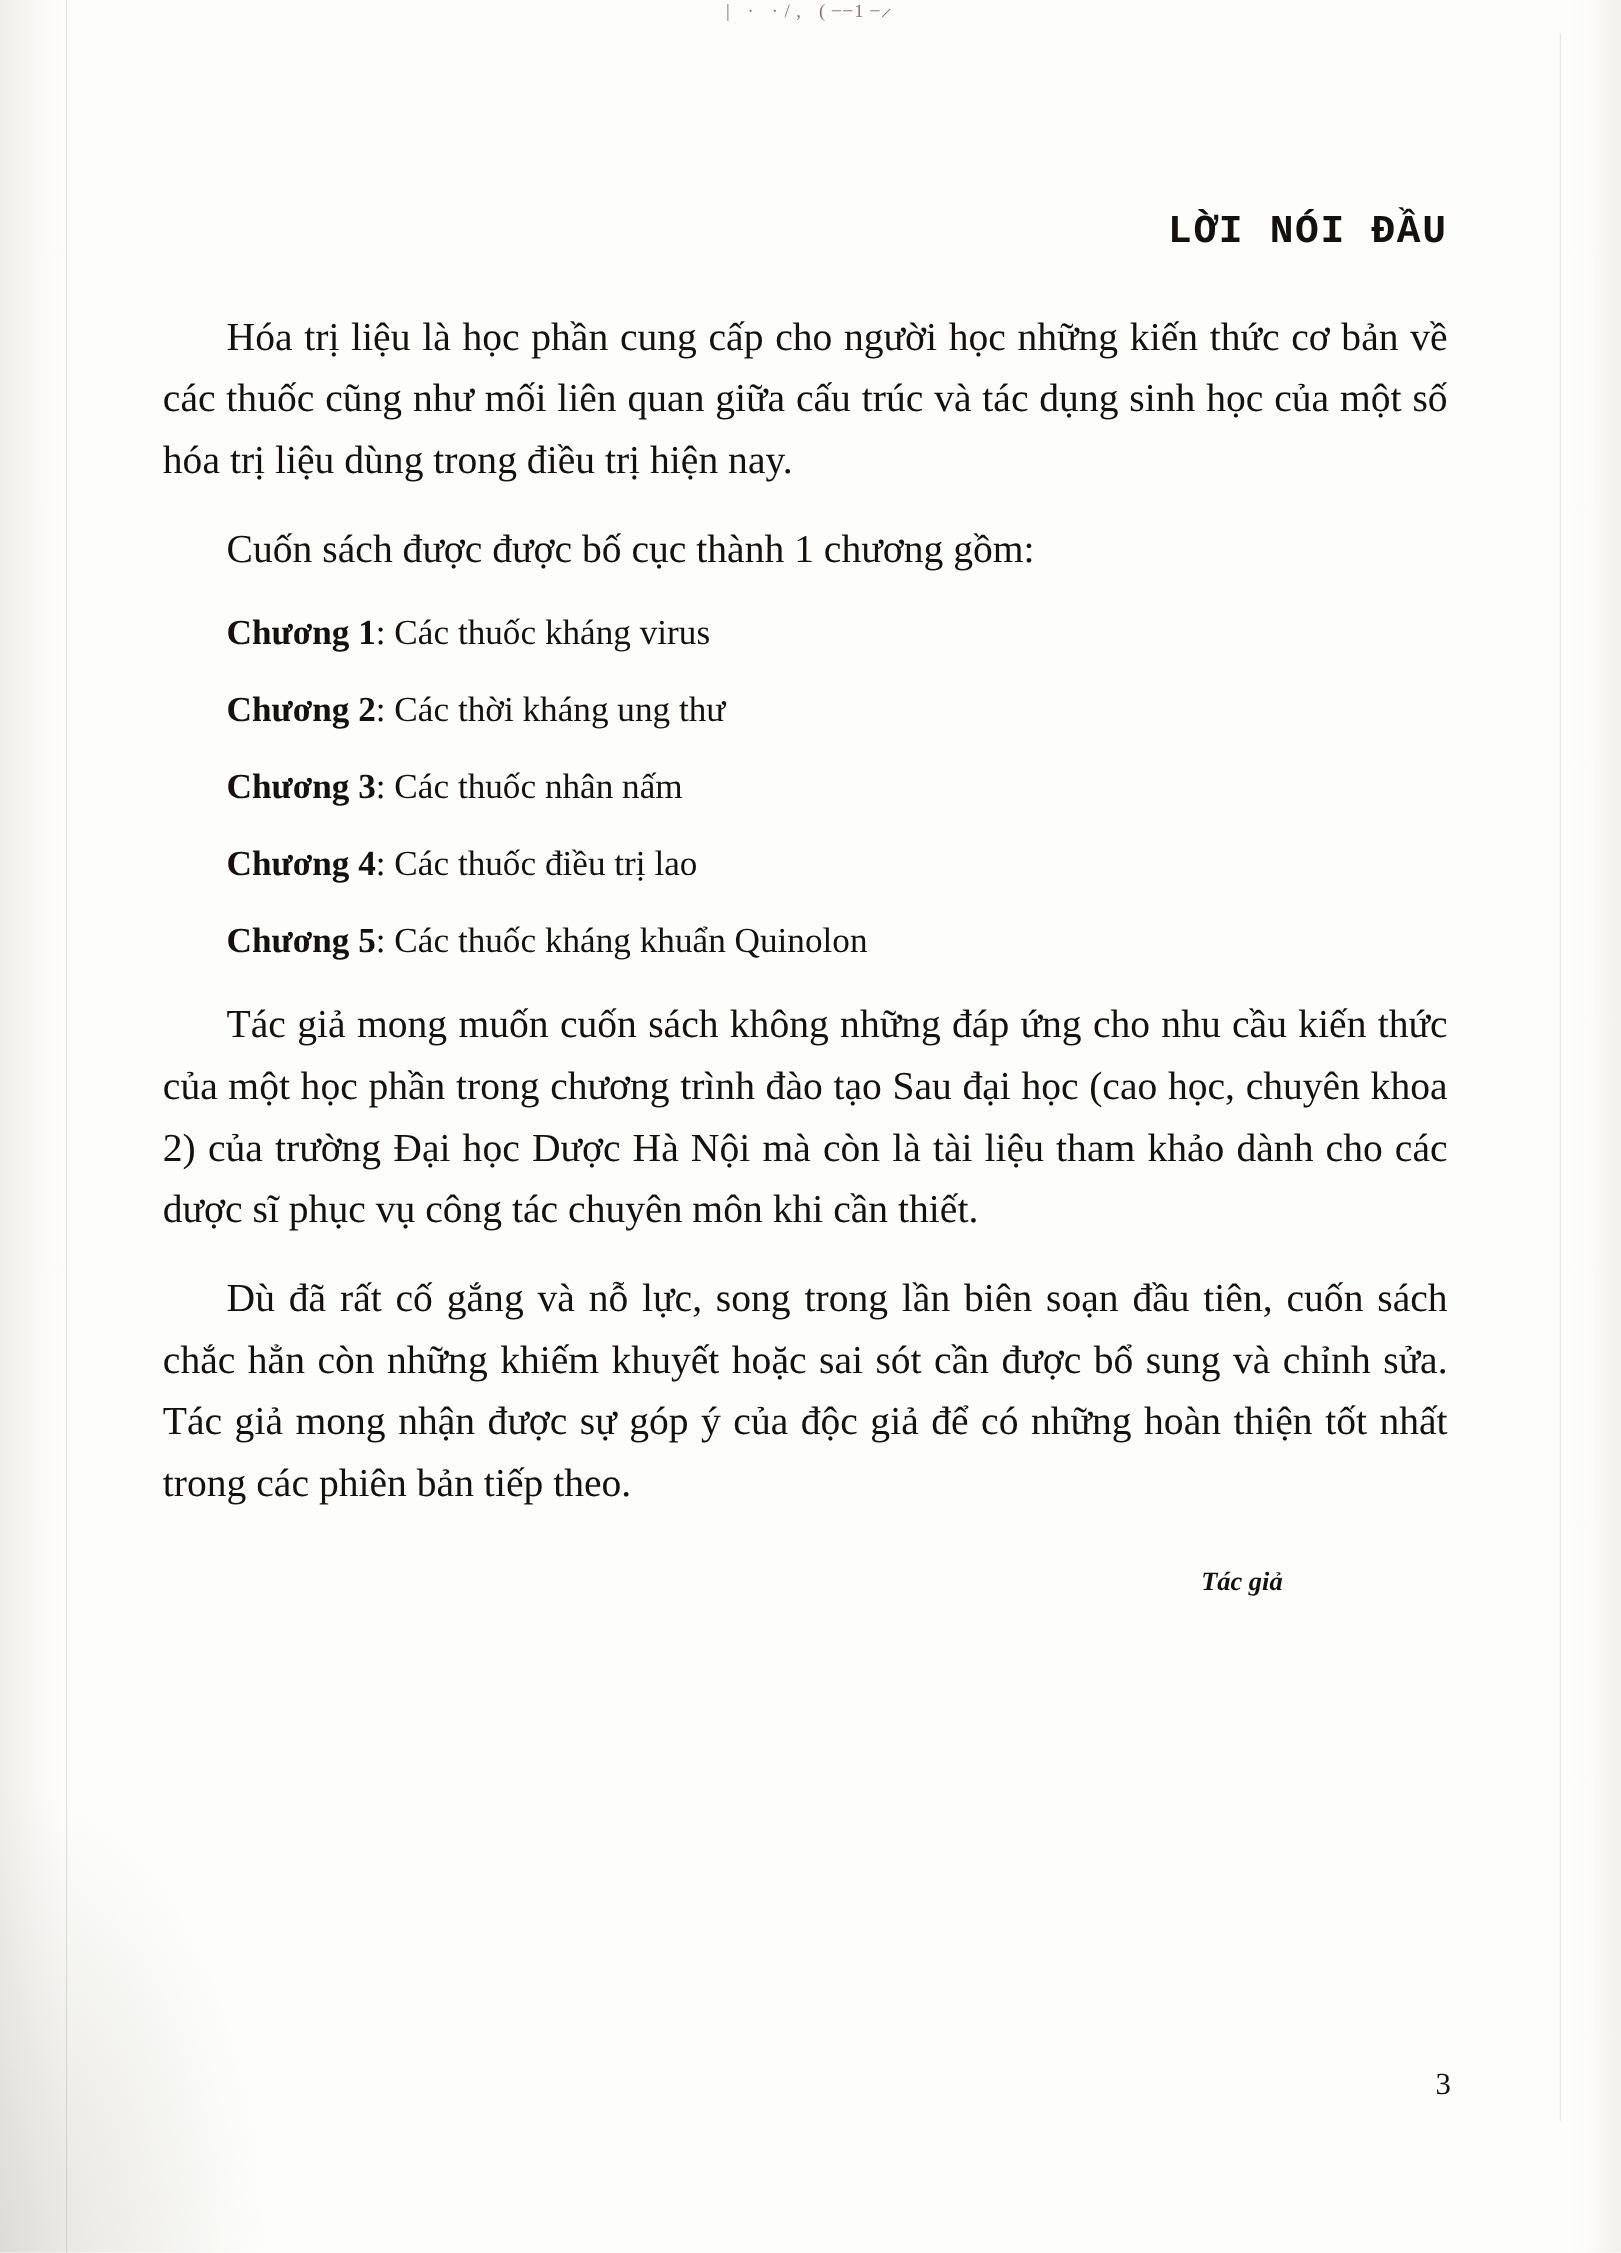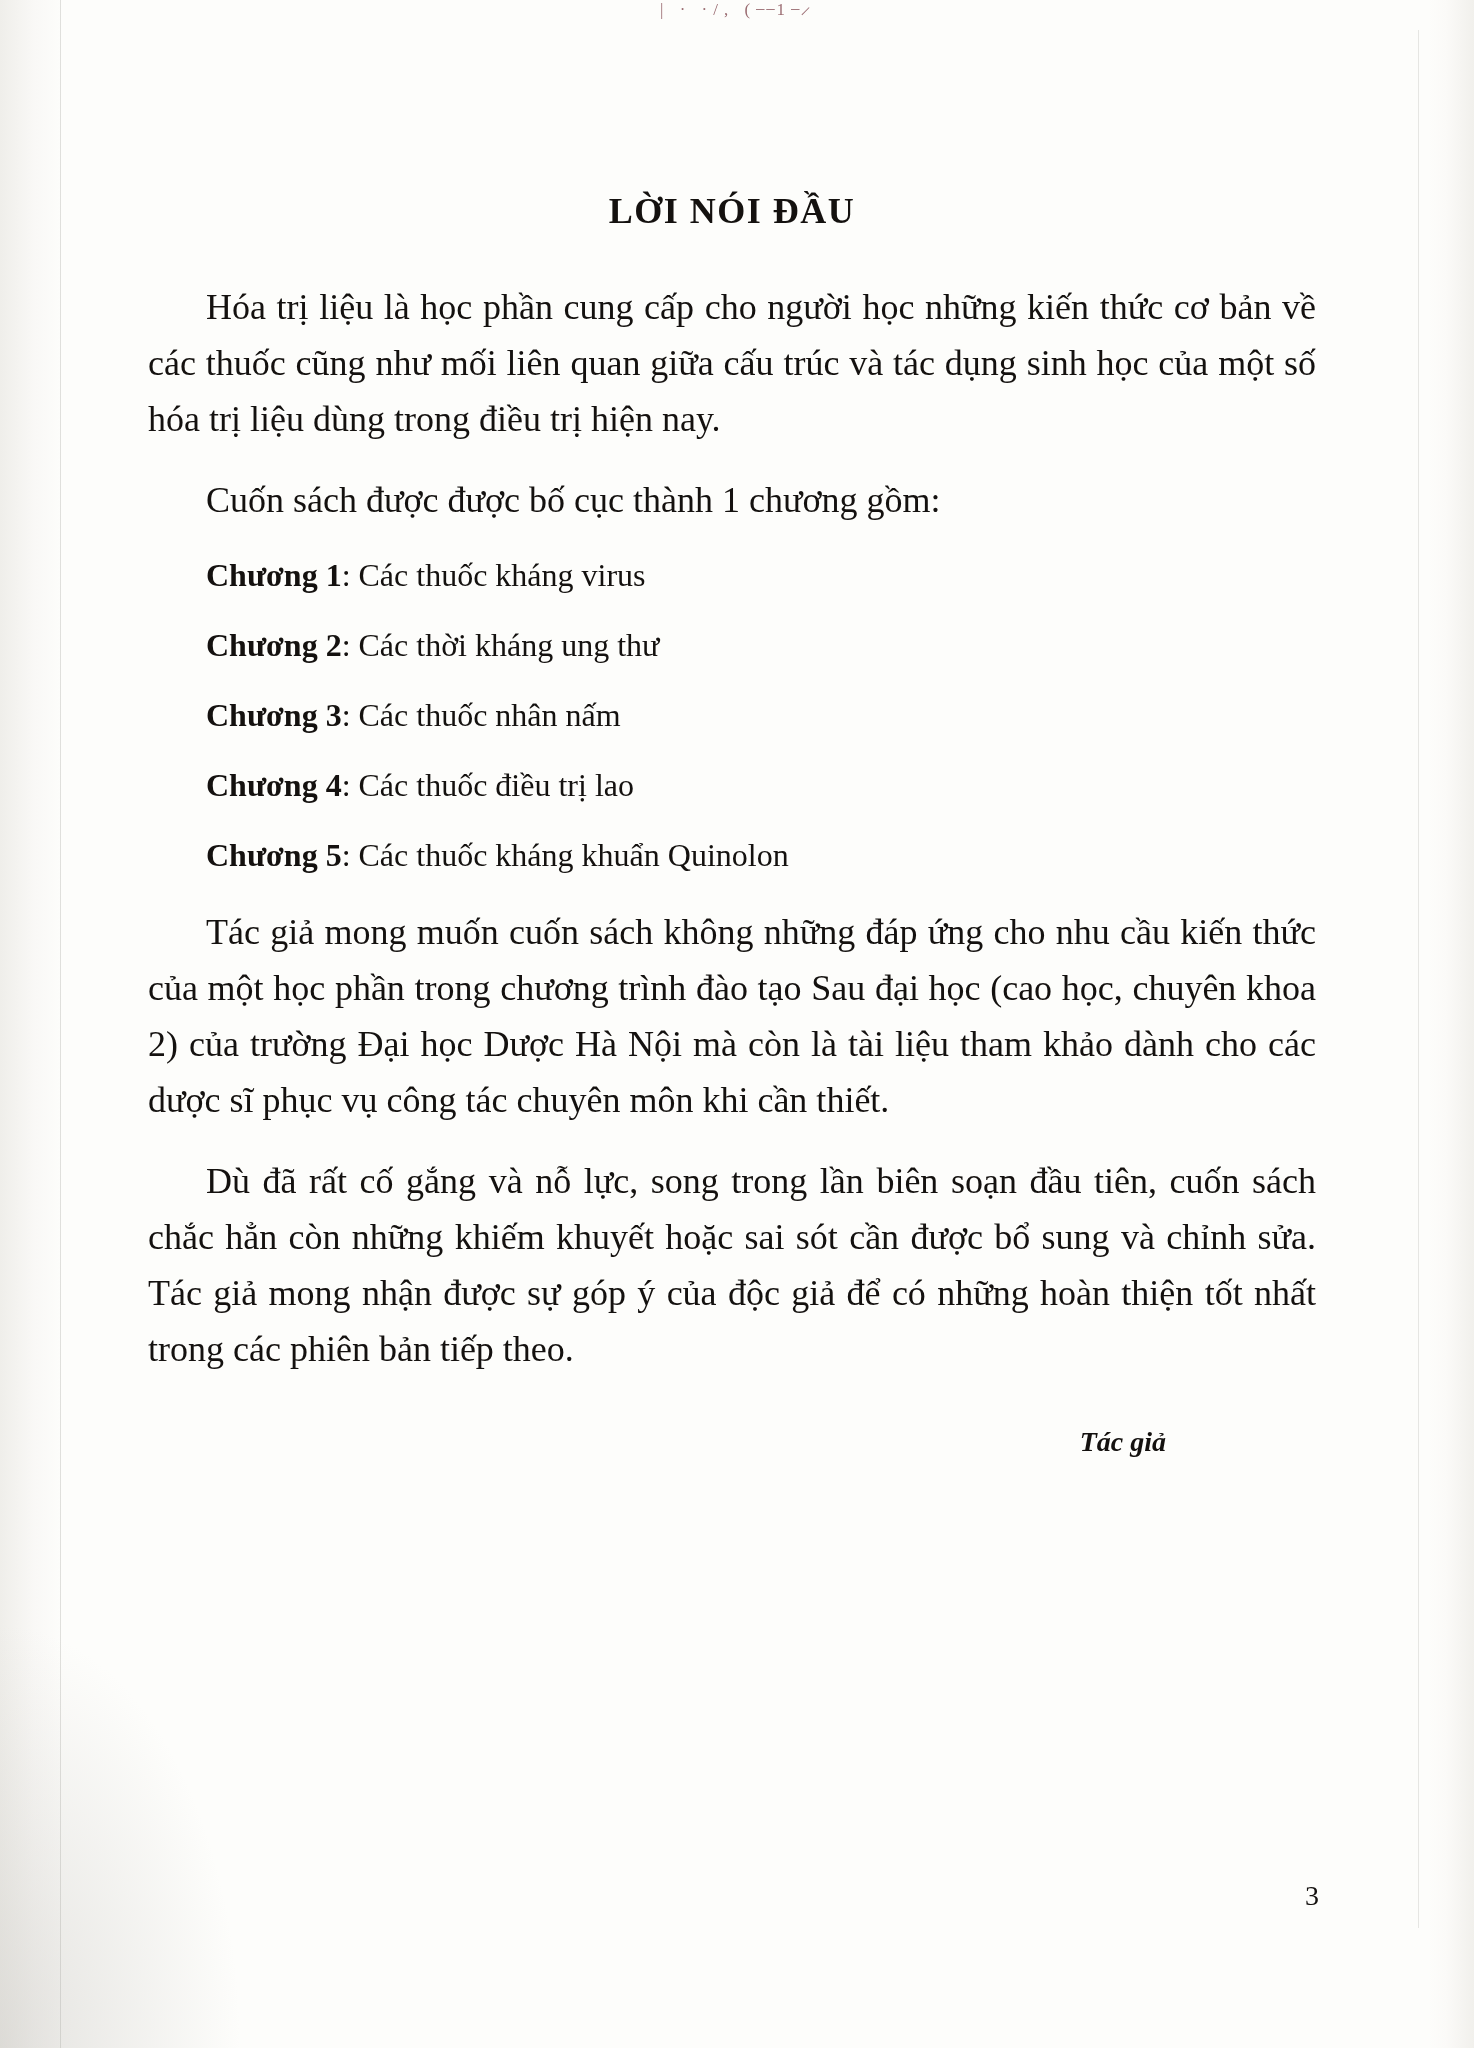--- a/index.html
+++ b/index.html
@@ -86,9 +86,9 @@
     padding-top: 190px;
     font-size: 36px;
     font-weight: 700;
-    text-align: center;
+    text-align: right;
     letter-spacing: 1.5px;
-    font-family: Liberation Serif, serif;
+    font-family: Liberation Mono, monospace;
   }
 
   p.para {

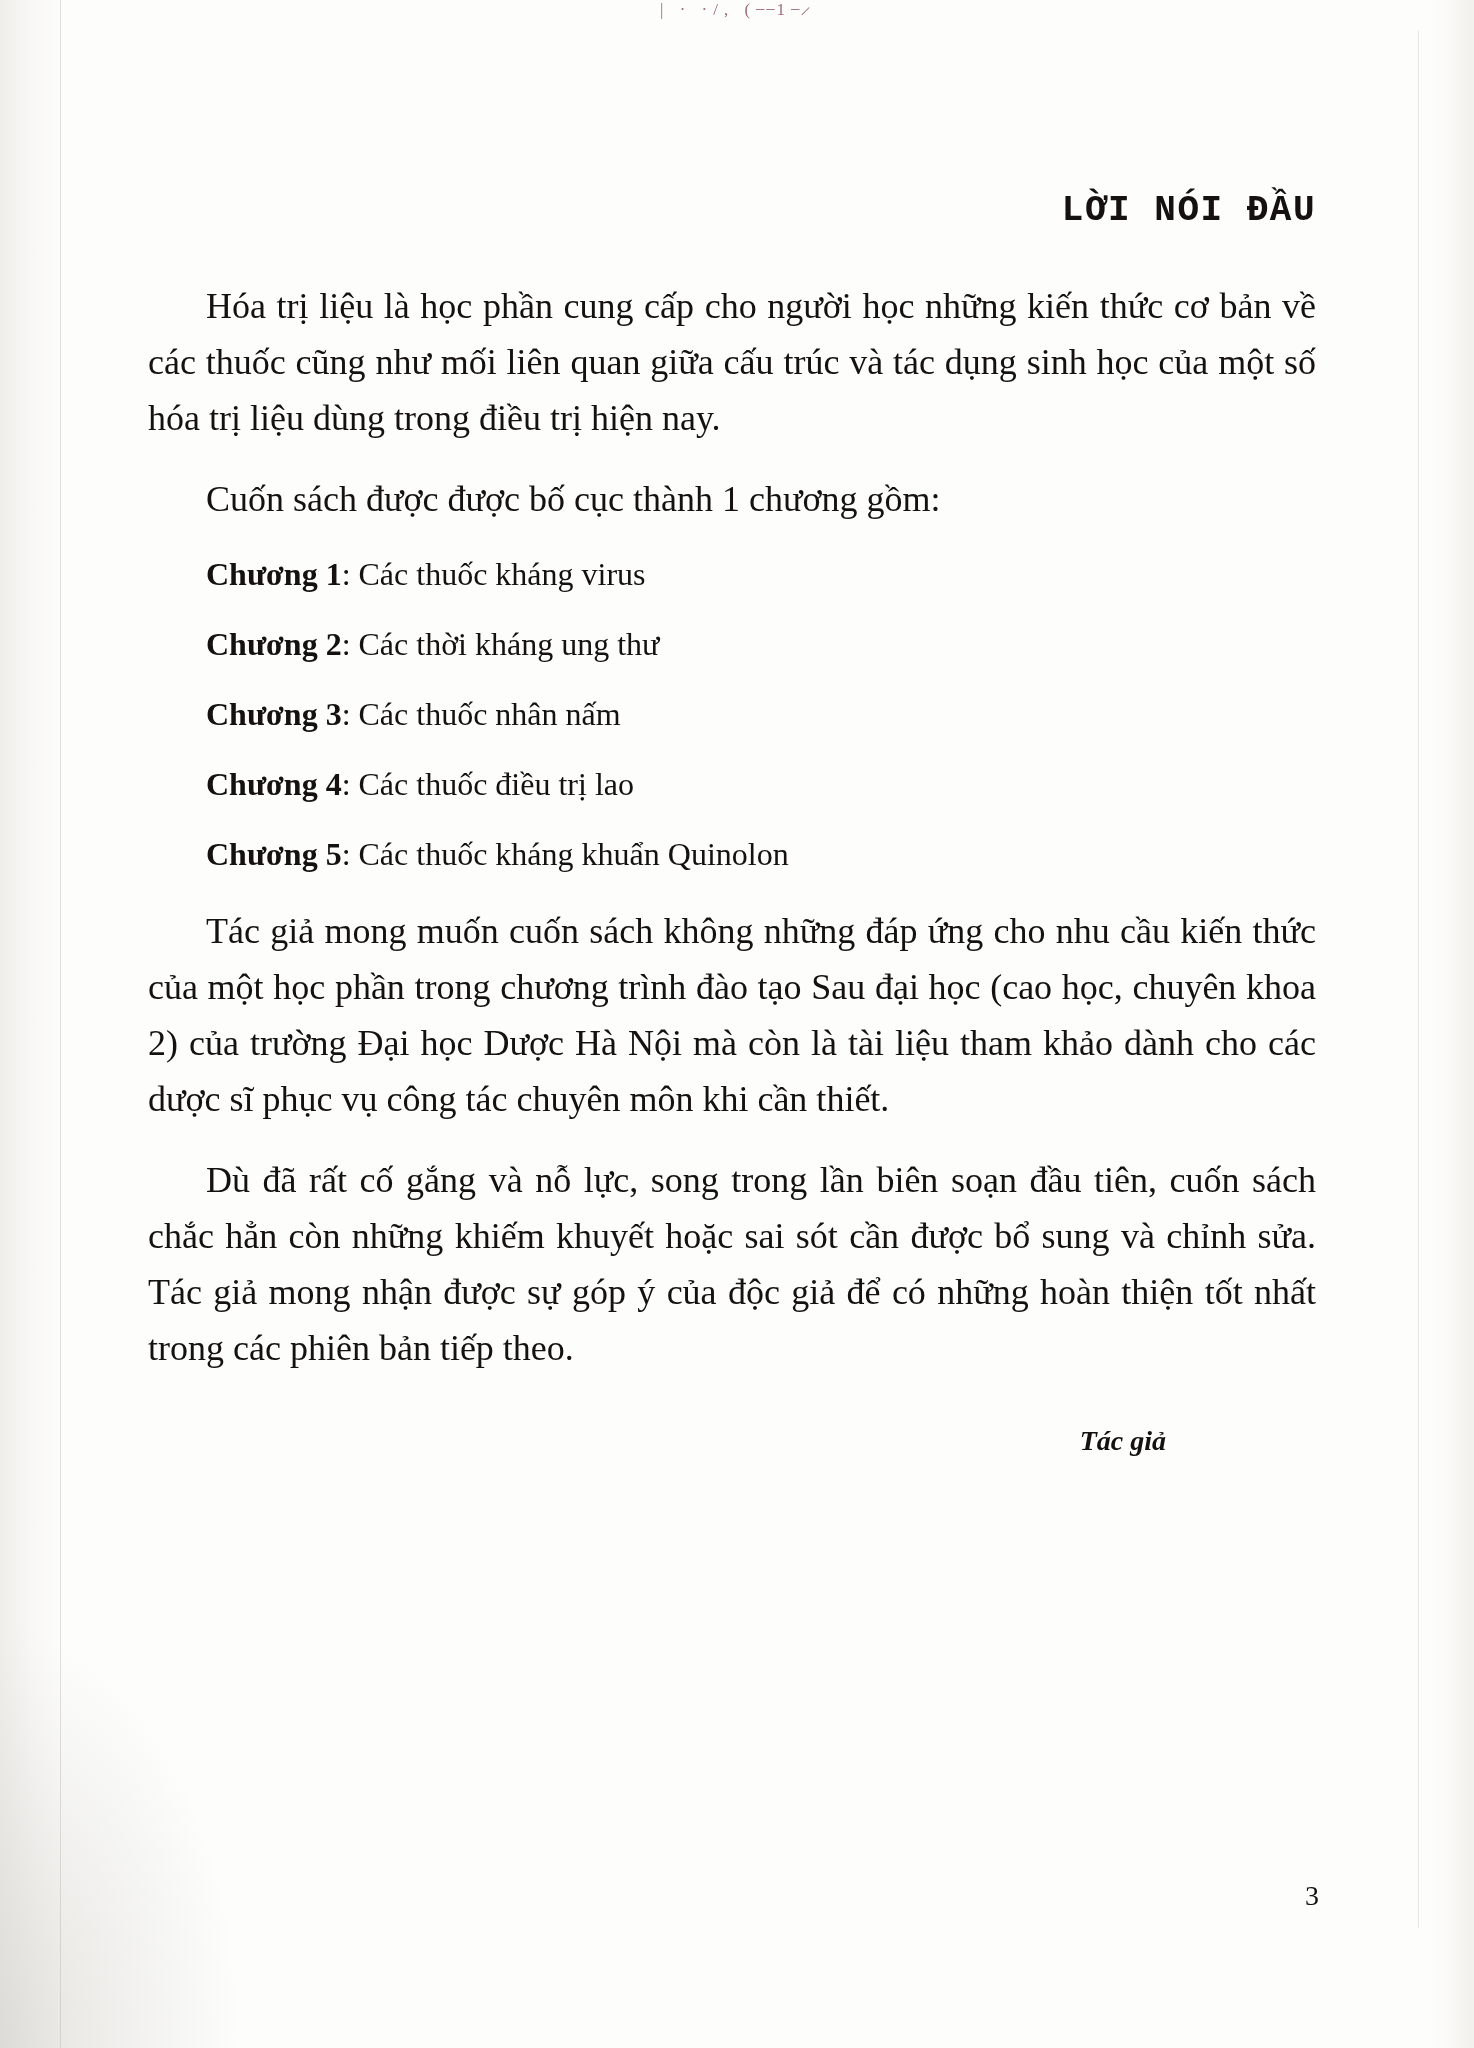--- a/index.html
+++ b/index.html
@@ -119,7 +119,7 @@
     padding-top: 48px;
     padding-right: 150px;
     text-align: right;
-    font-size: 28px;
+    font-size: 24px;
     font-weight: 700;
     font-style: italic;
     font-family: "Liberation Serif", "DejaVu Serif", serif;

